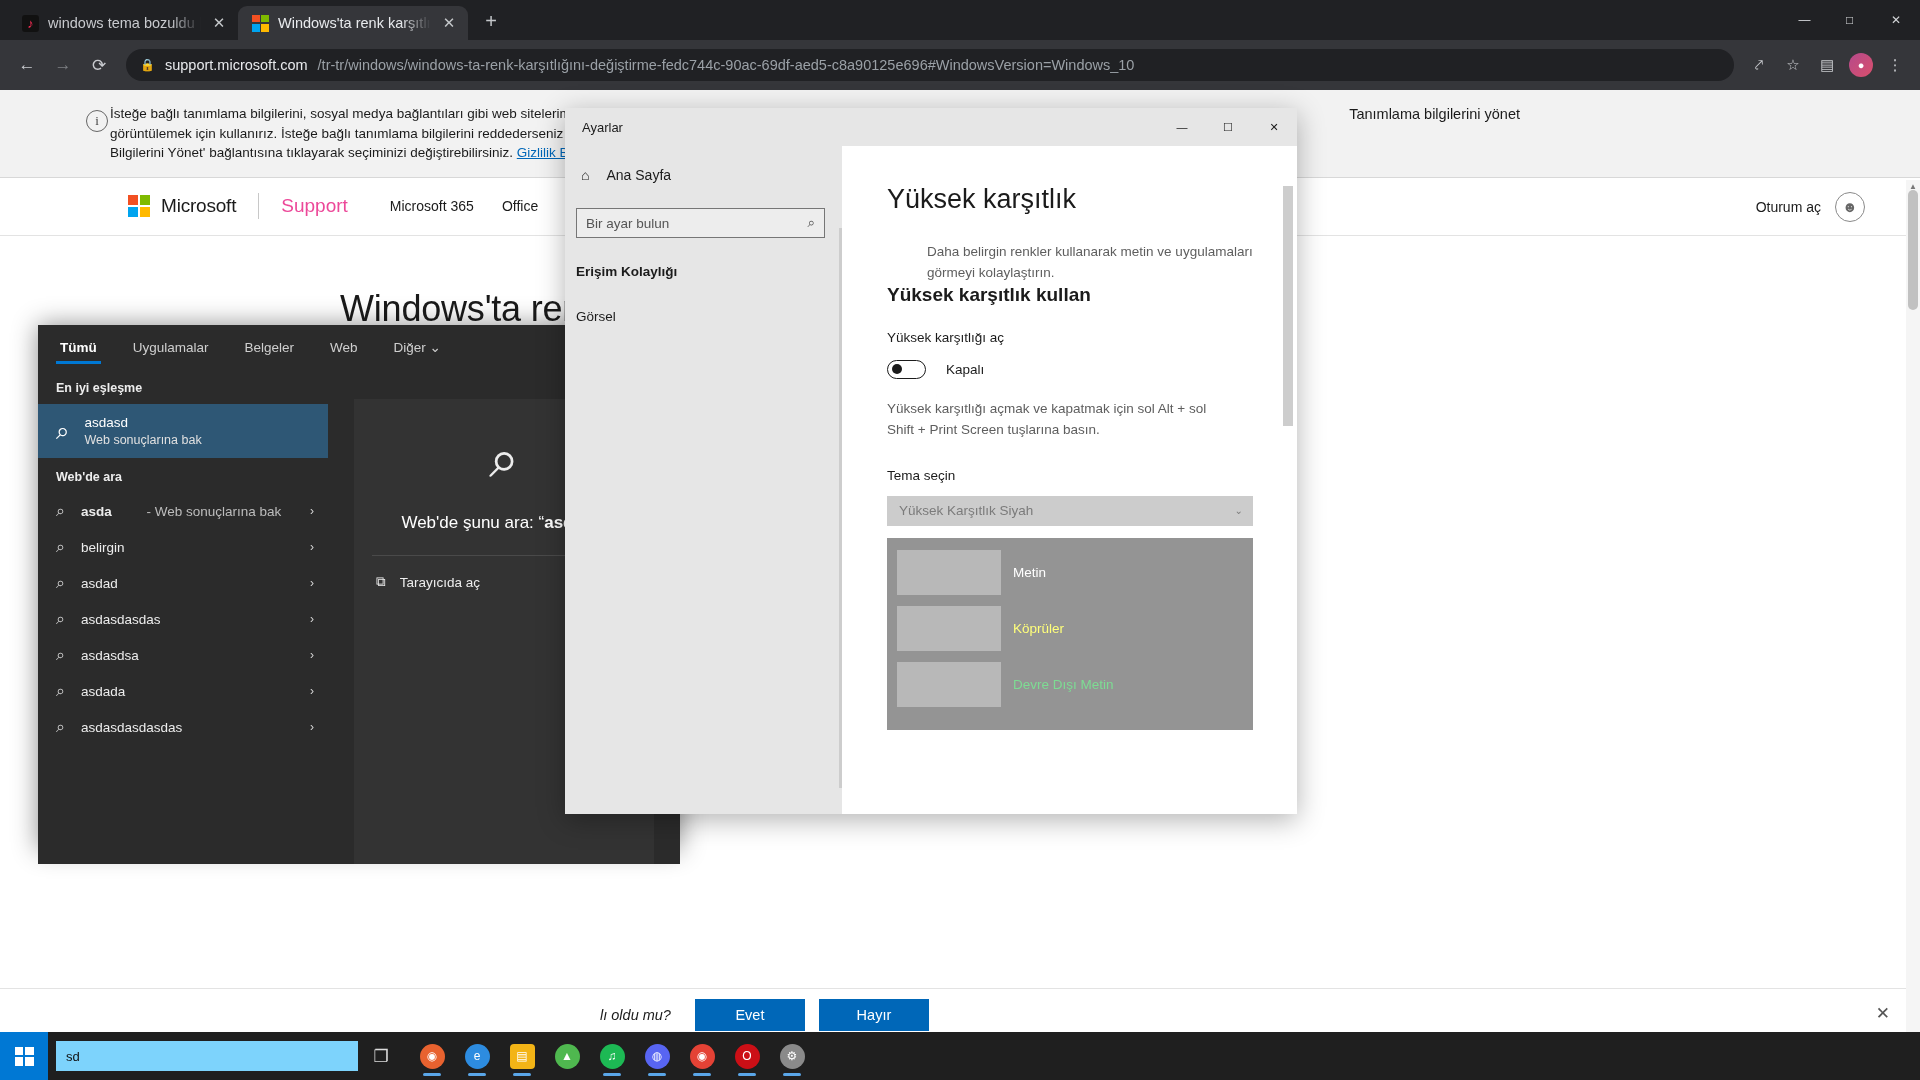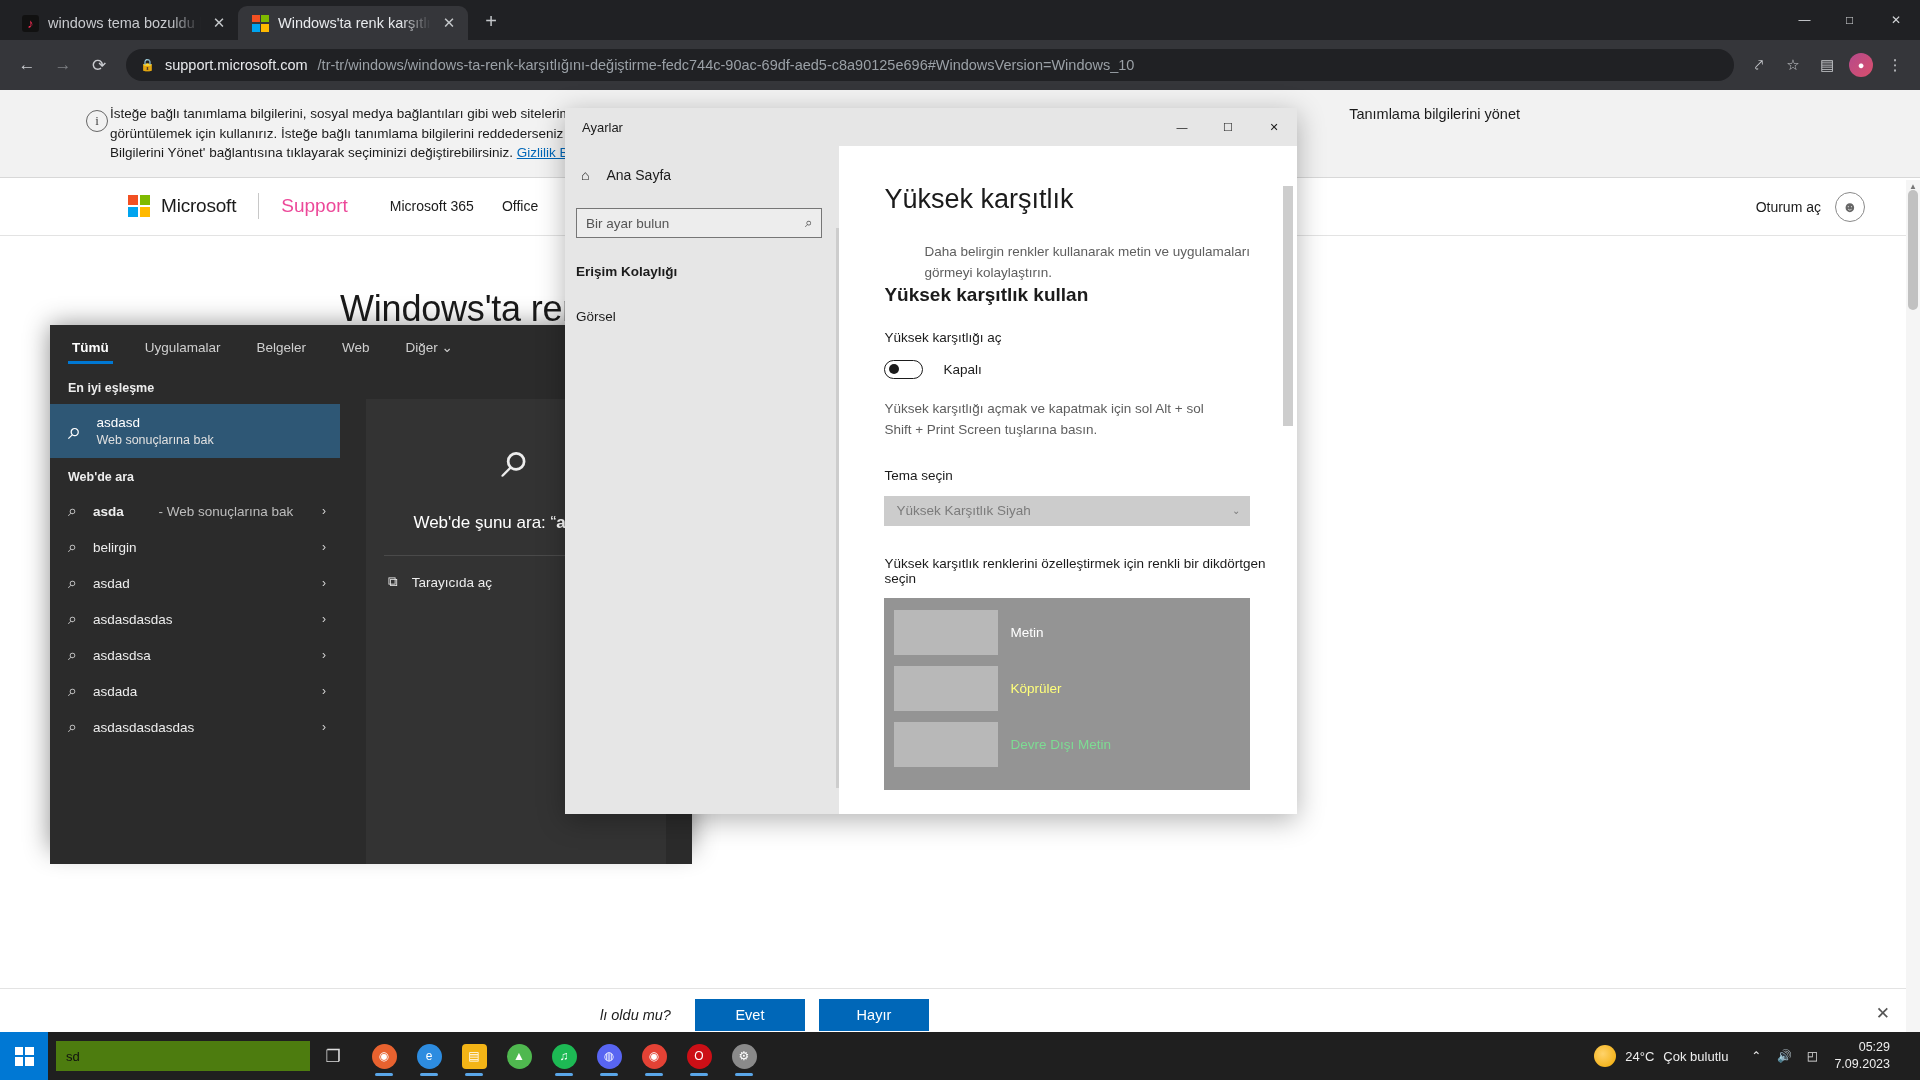--- a/index.html
+++ b/index.html
@@ -200,7 +200,7 @@
 
   
   .searchpanel {
-    position: absolute; left: 50px; top: 325px; width: 642px; height: 525px;
+    position: absolute; left: 38px; top: 325px; width: 642px; height: 525px;
     background: #2b2b2b; box-shadow: 0 0 24px rgba(0,0,0,.45);
     color: #fff; display: flex; flex-direction: column;
   }

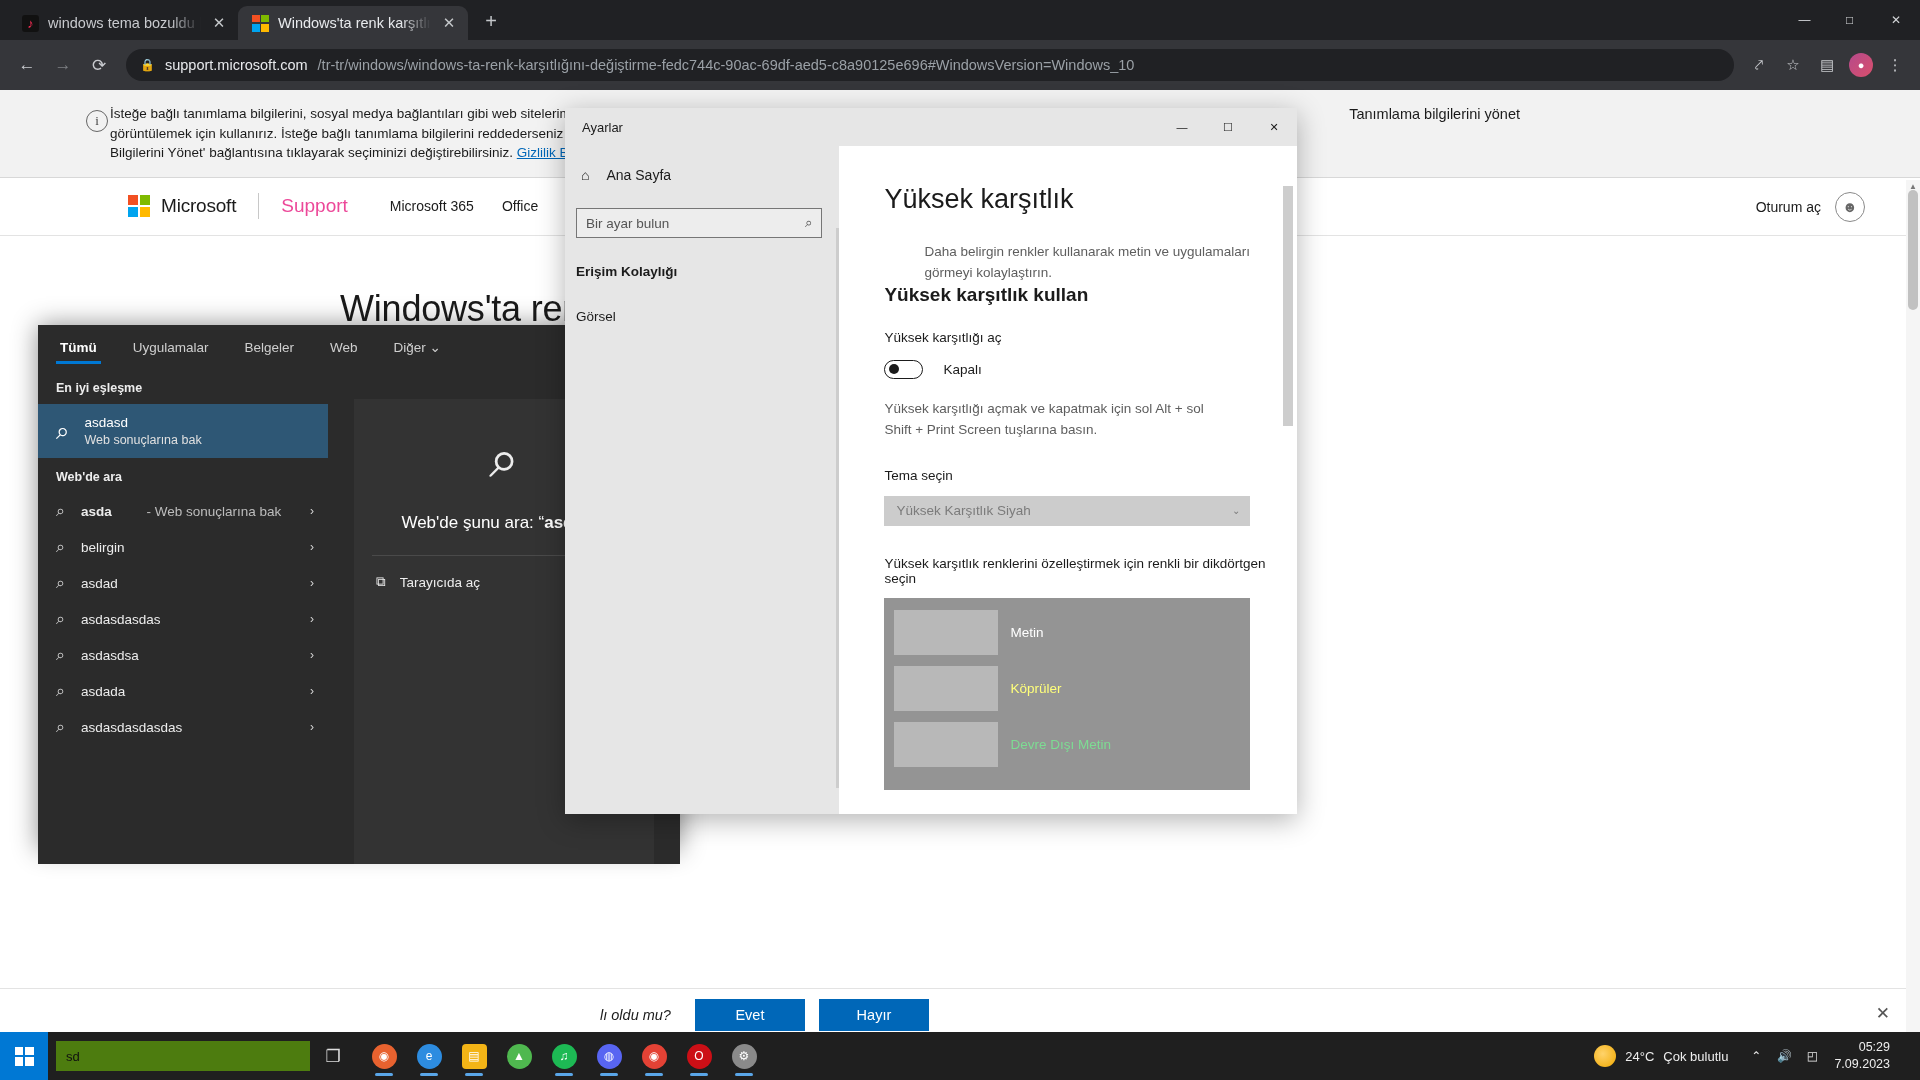--- a/index.html
+++ b/index.html
@@ -500,7 +500,6 @@
           <span>Yüksek Karşıtlık Siyah</span>
           <span class="chev">⌄</span>
         </div>
-        <div class="set-colorlabel">Yüksek karşıtlık renklerini özelleştirmek için renkli bir dikdörtgen seçin</div>
 
         <div class="colorpanel">
           <div class="colorrow">

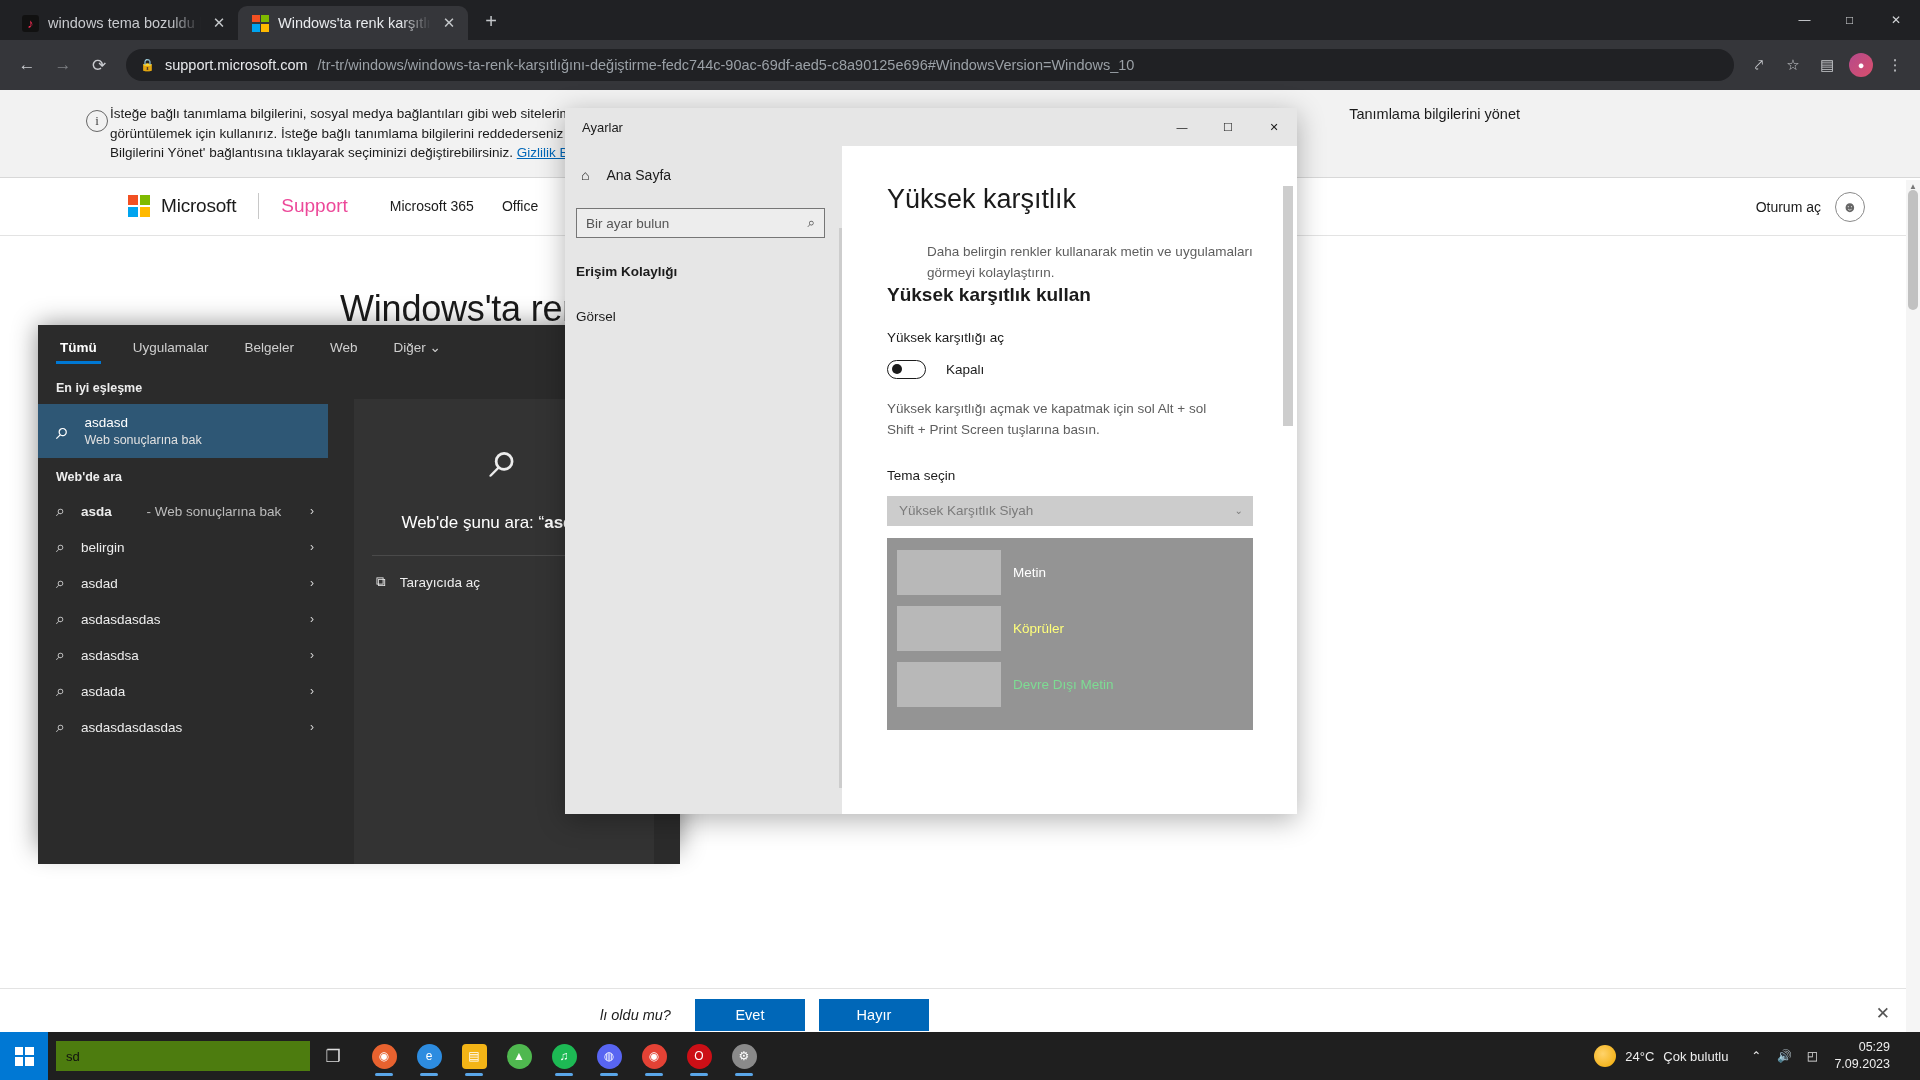--- a/index.html
+++ b/index.html
@@ -253,7 +253,7 @@
   .start .grid { display: grid; grid-template-columns: 1fr 1fr; grid-template-rows: 1fr 1fr; gap: 2.5px; width: 19px; height: 19px; }
   .start .grid i { background: #fff; display: block; }
   .tb-search {
-    width: 254px; height: 30px; background: #4d7c0f; margin-left: 8px;
+    width: 302px; height: 30px; background: #7dd3fc; margin-left: 8px;
     display: flex; align-items: center; padding: 0 10px; font-size: 13px; color: #111;
   }
   .tb-taskview { width: 46px; height: 48px; display: flex; align-items: center; justify-content: center; color: #ddd; font-size: 17px; }

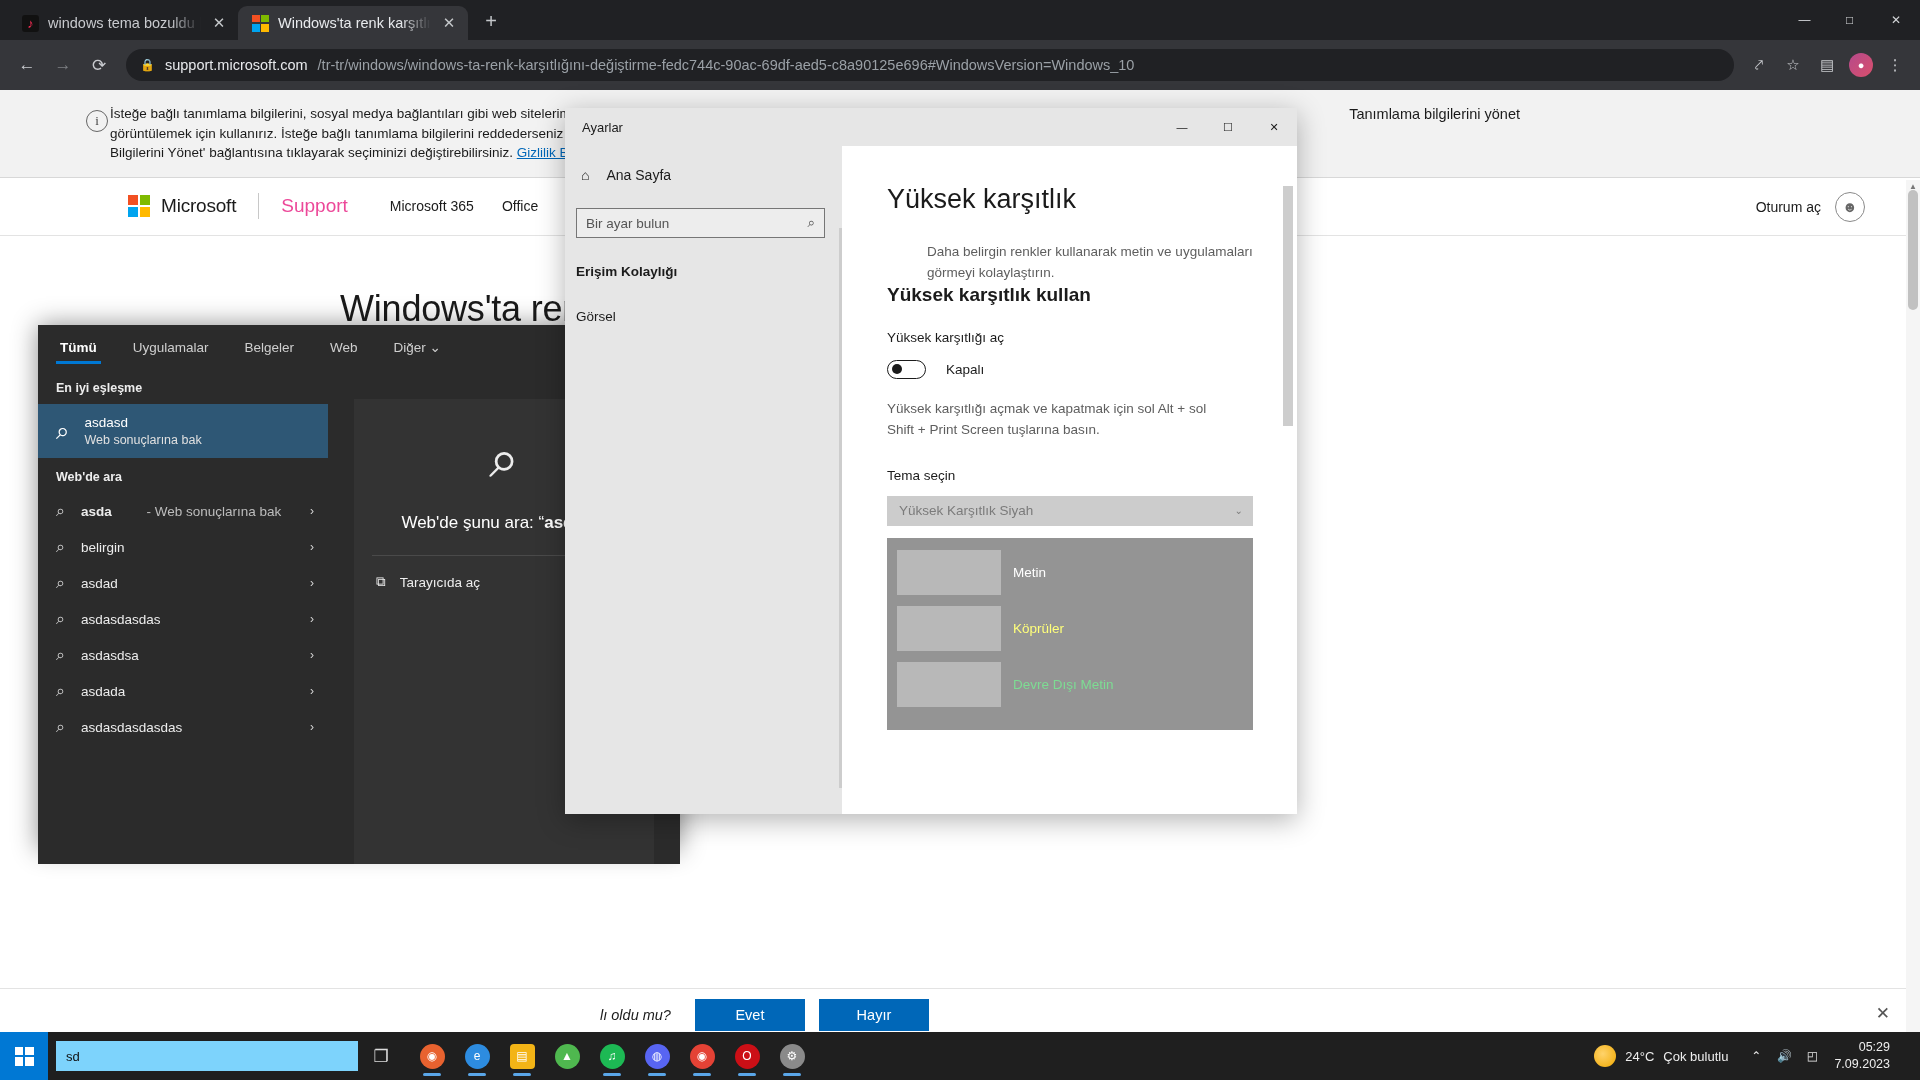--- a/index.html
+++ b/index.html
@@ -566,21 +566,6 @@
           <span class="tb-ic" style="background:#8a8a8a">⚙</span>
         </div>
     </div>
-    <div class="tray">
-      <div class="weather">
-        <span class="sun"></span>
-        <span>24°C</span>
-        <span>Çok bulutlu</span>
-      </div>
-      <div class="tray-ic">⌃</div>
-      <div class="tray-ic">🔊</div>
-      <div class="tray-ic">◰</div>
-      <div class="clock">
-        <div>05:29</div>
-        <div>7.09.2023</div>
-      </div>
-      <div class="tray-edge"></div>
-    </div>
   </div>
 
 </div>

